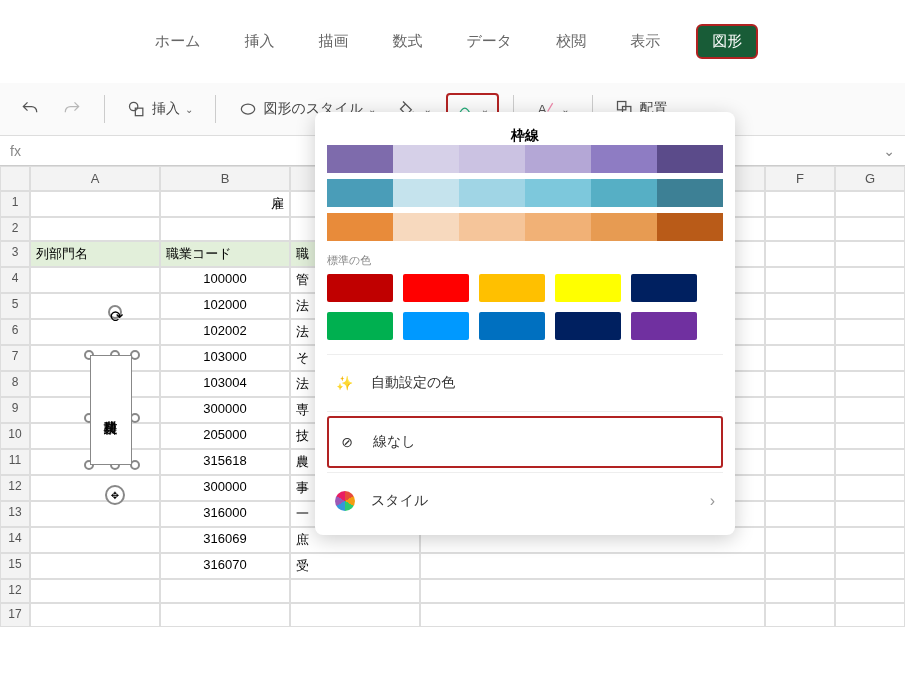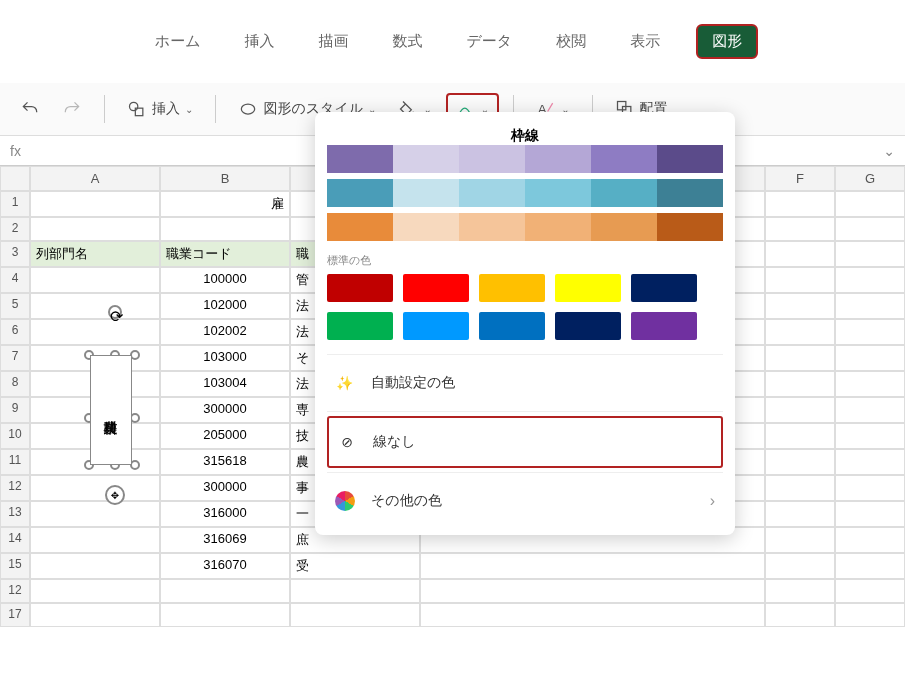--- a/index.html
+++ b/index.html
@@ -339,7 +339,7 @@
     <span class="item-icon">
         <span class="wheel"></span>
       </span>
-    <span>その他の色</span>
+    <span>スタイル</span>
     <span class="chevron">›</span>
   </div>
 </div>

